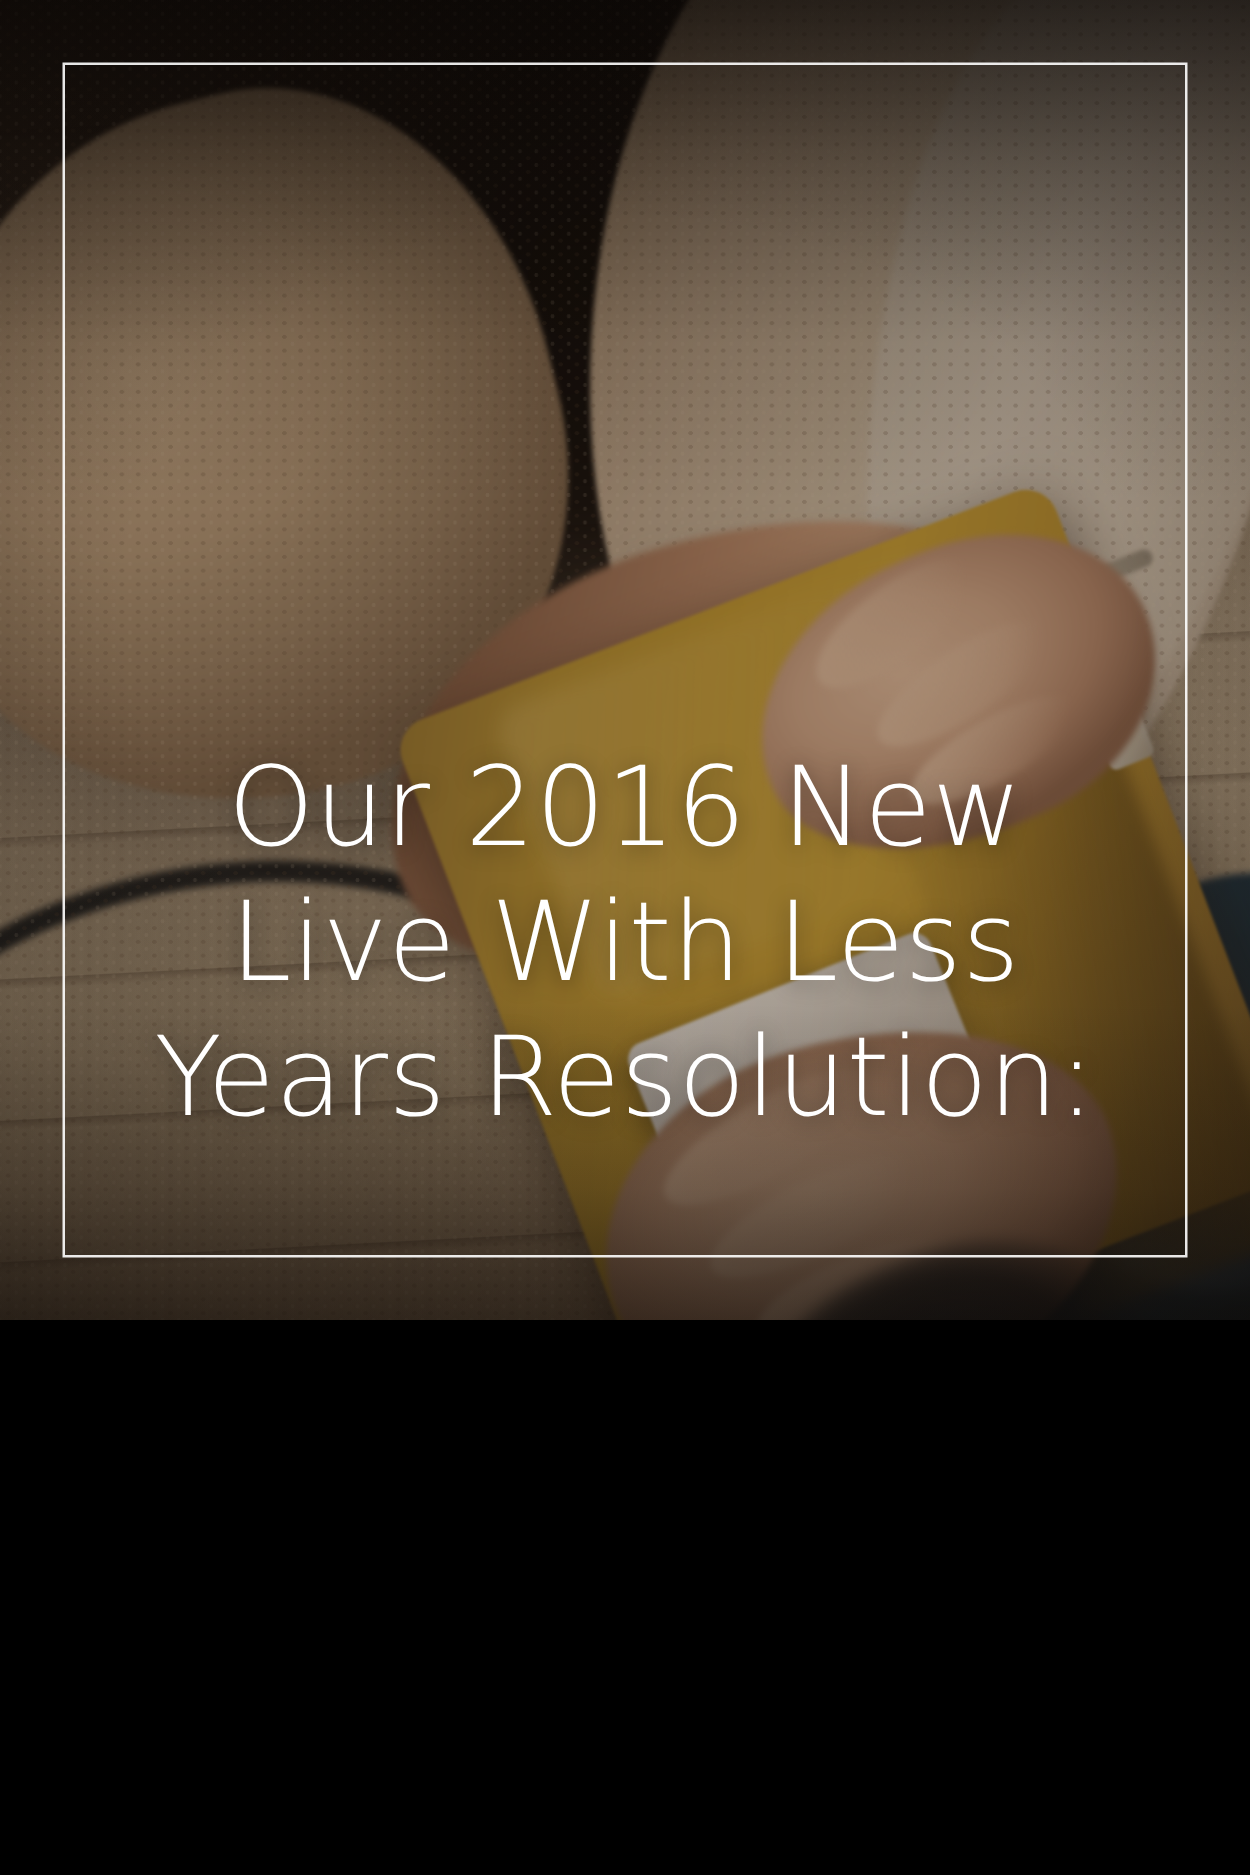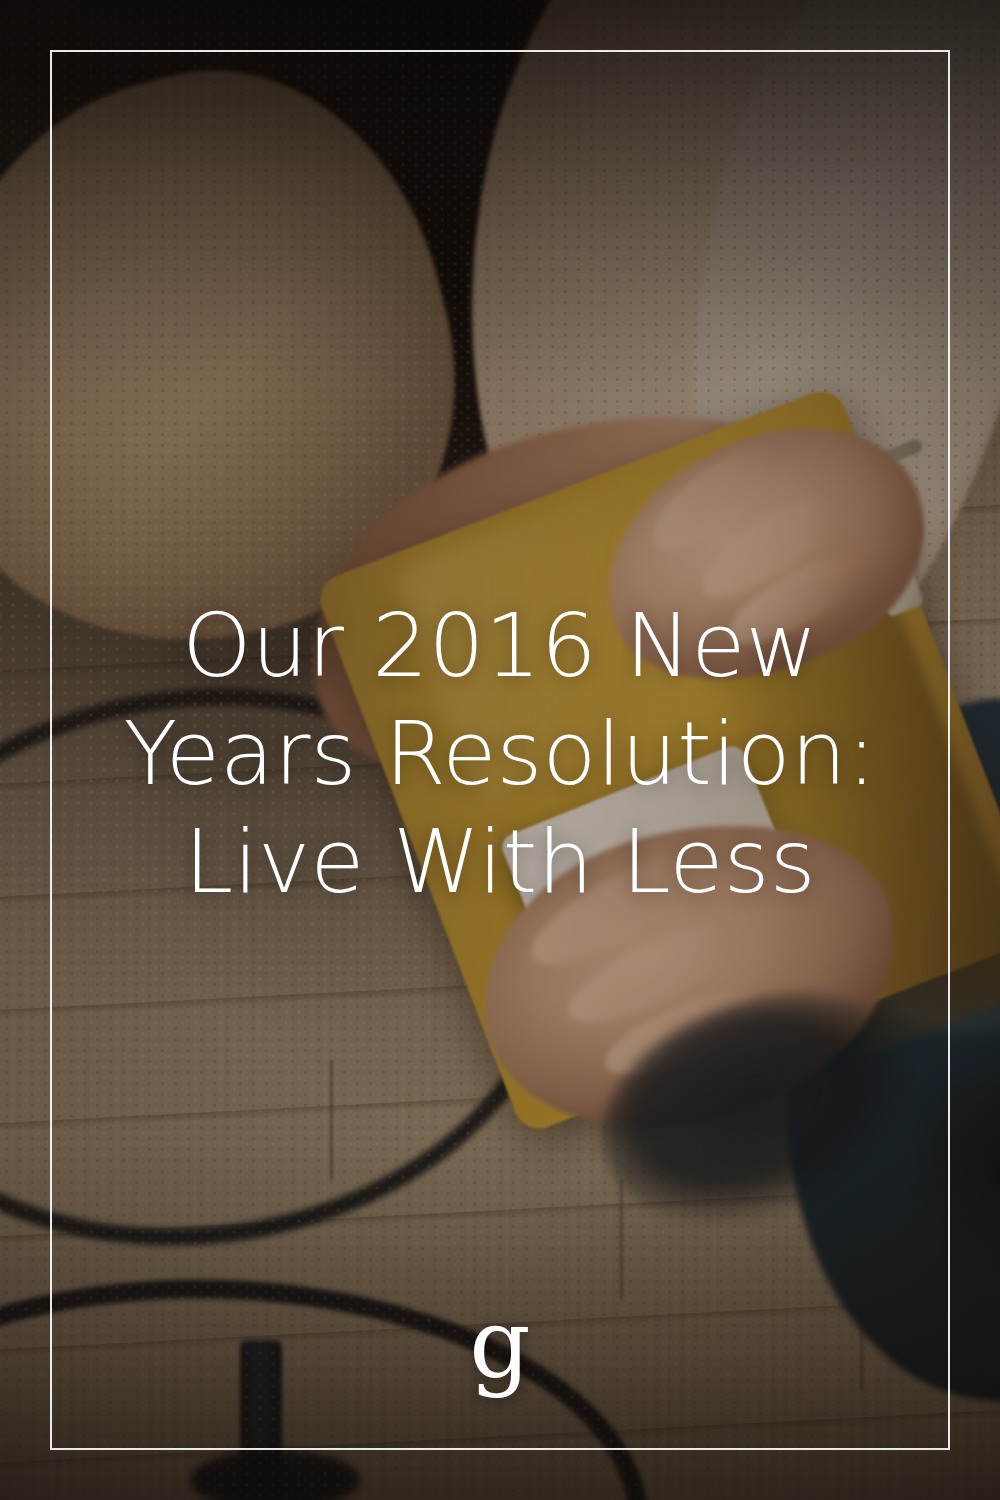--- a/index.html
+++ b/index.html
@@ -6,7 +6,7 @@
   body{width:1000px;height:1500px;overflow:hidden;
        font-family:"Liberation Sans",sans-serif;}
 
-  #pin{position:relative;width:1000px;height:1500px;overflow:hidden;
+  #pin{position:relative;width:1000px;height:1056px;overflow:hidden;
        background:#2b2119;}
 
   

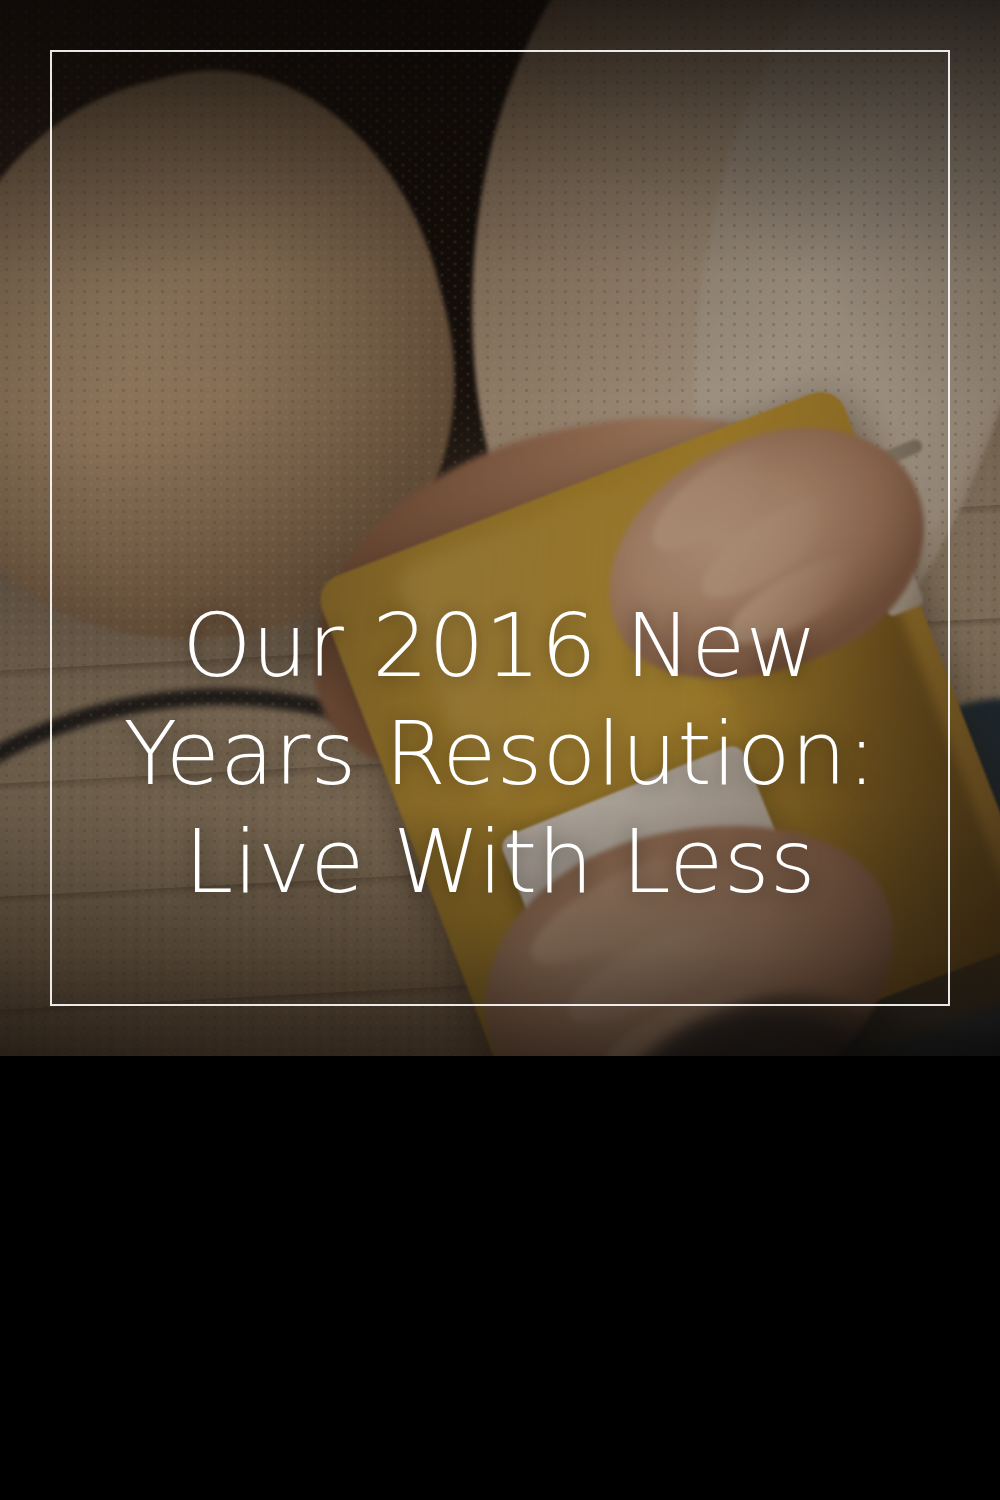--- a/index.html
+++ b/index.html
@@ -354,8 +354,8 @@
 
   <div id="headline">
     <span class="ln">Our 2016 New</span>
+    <span class="ln">Live With Less</span>
     <span class="ln">Years Resolution:</span>
-    <span class="ln">Live With Less</span>
   </div>
 
   <div id="logo">

